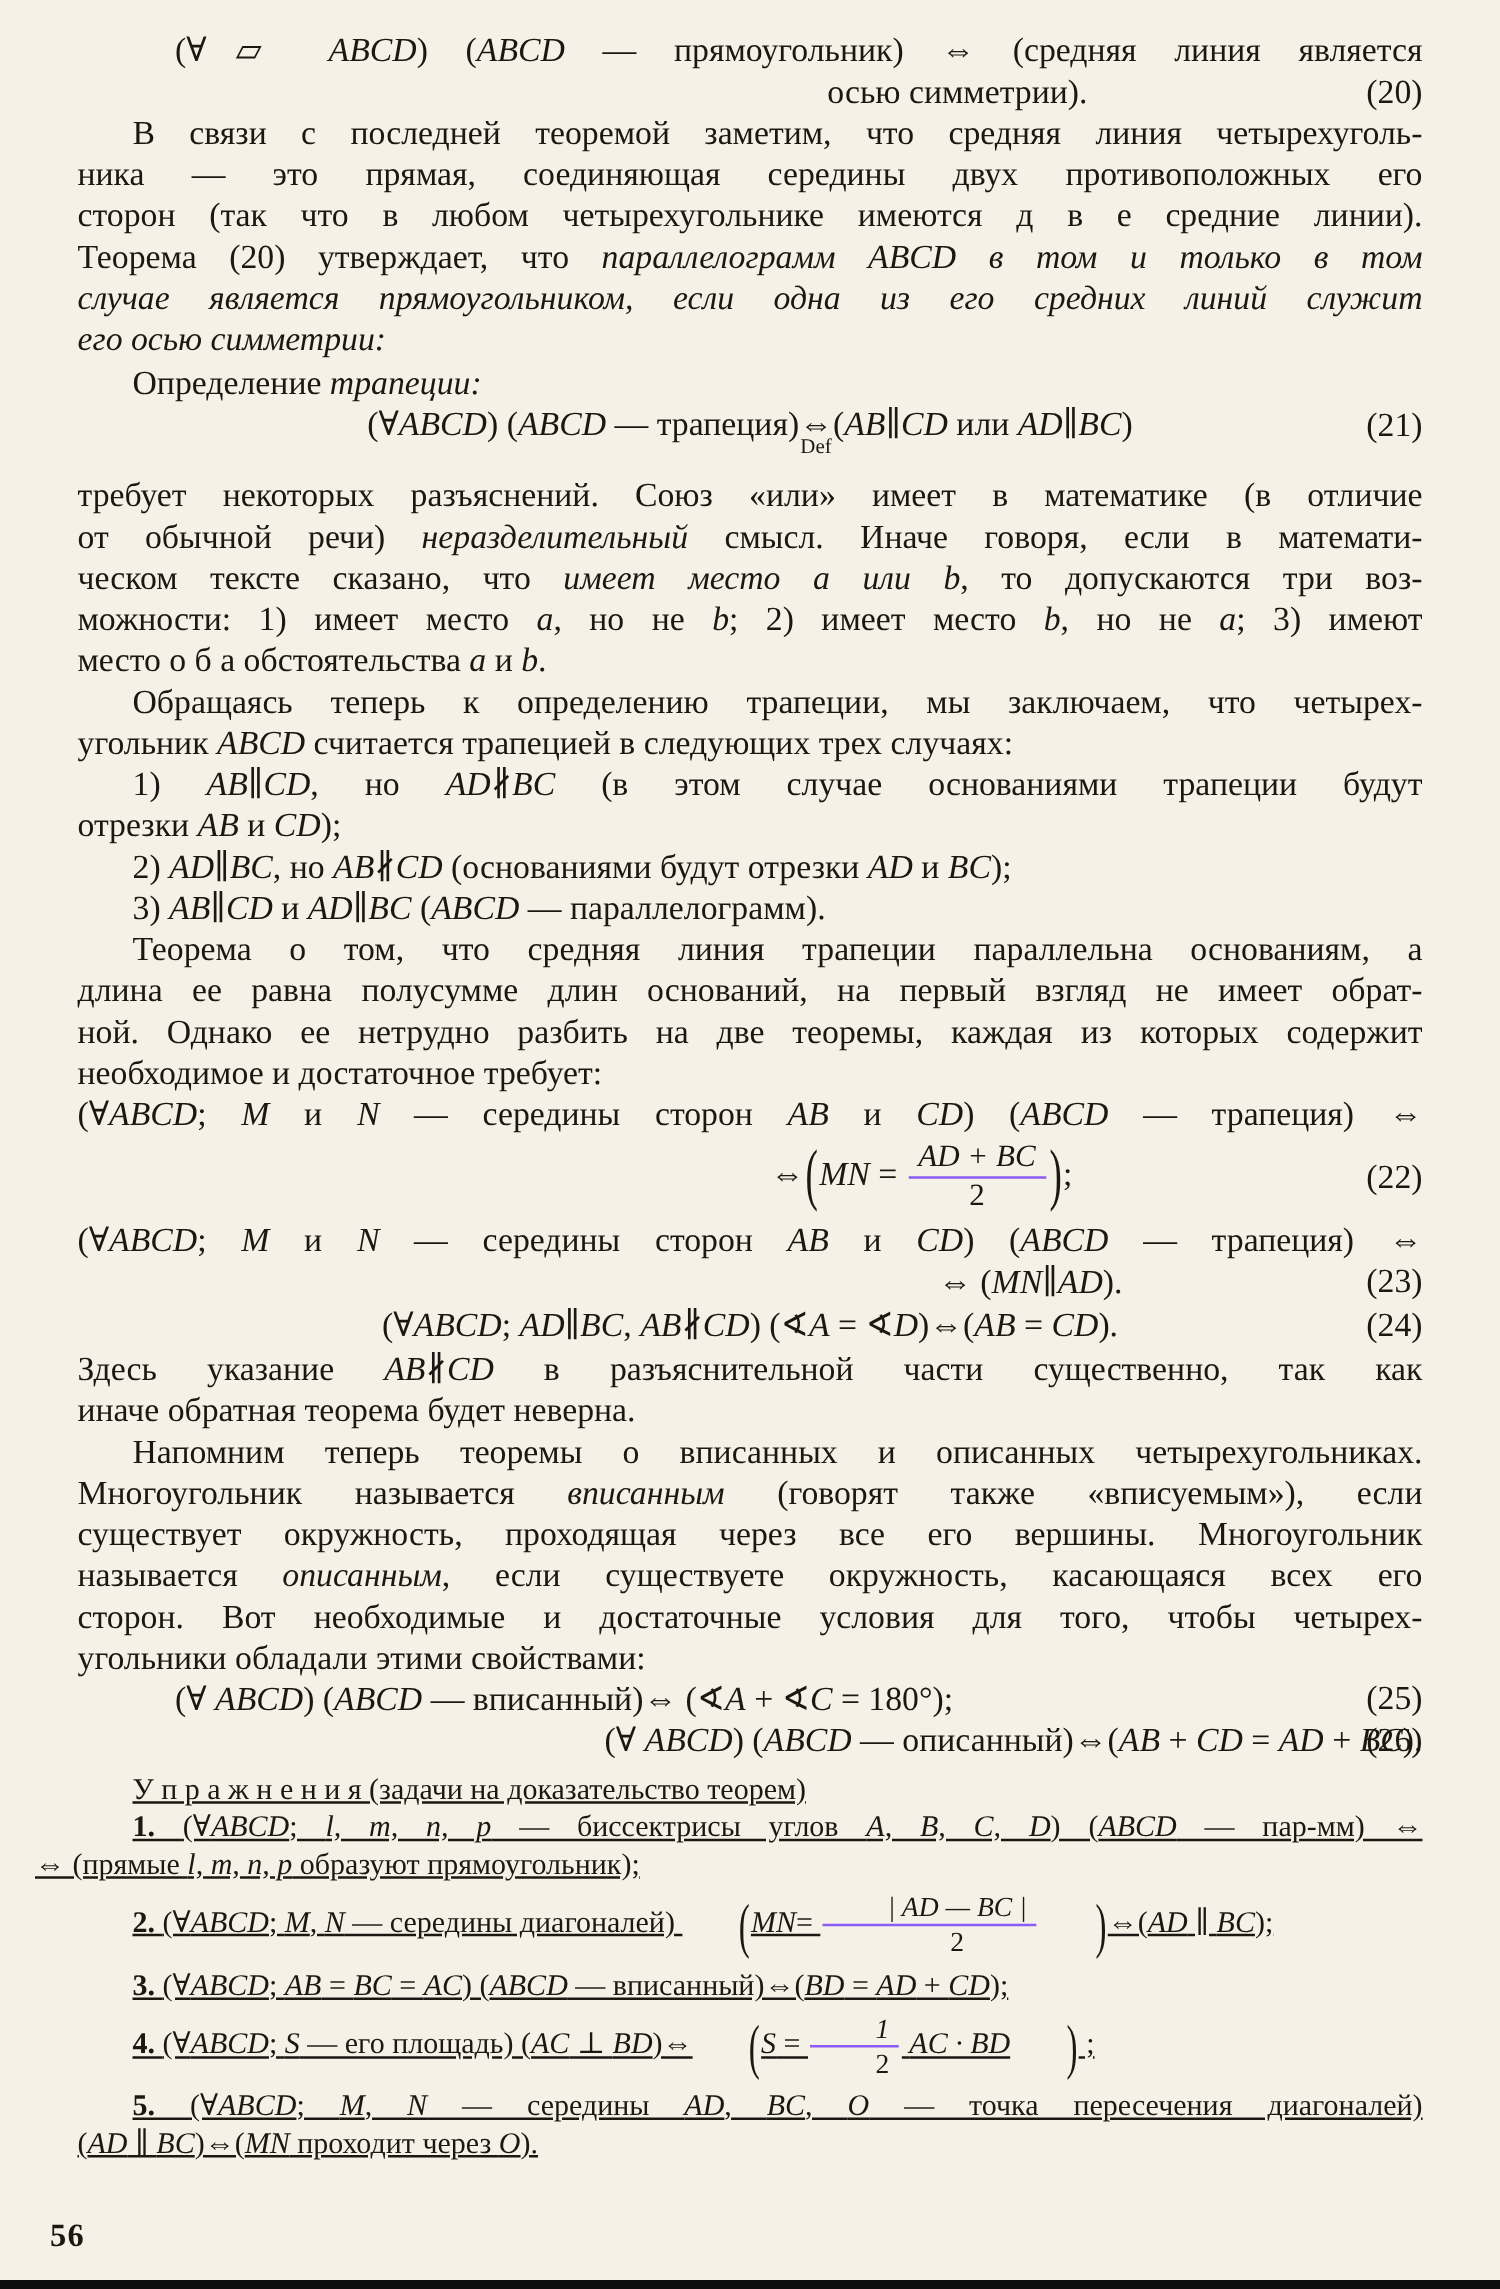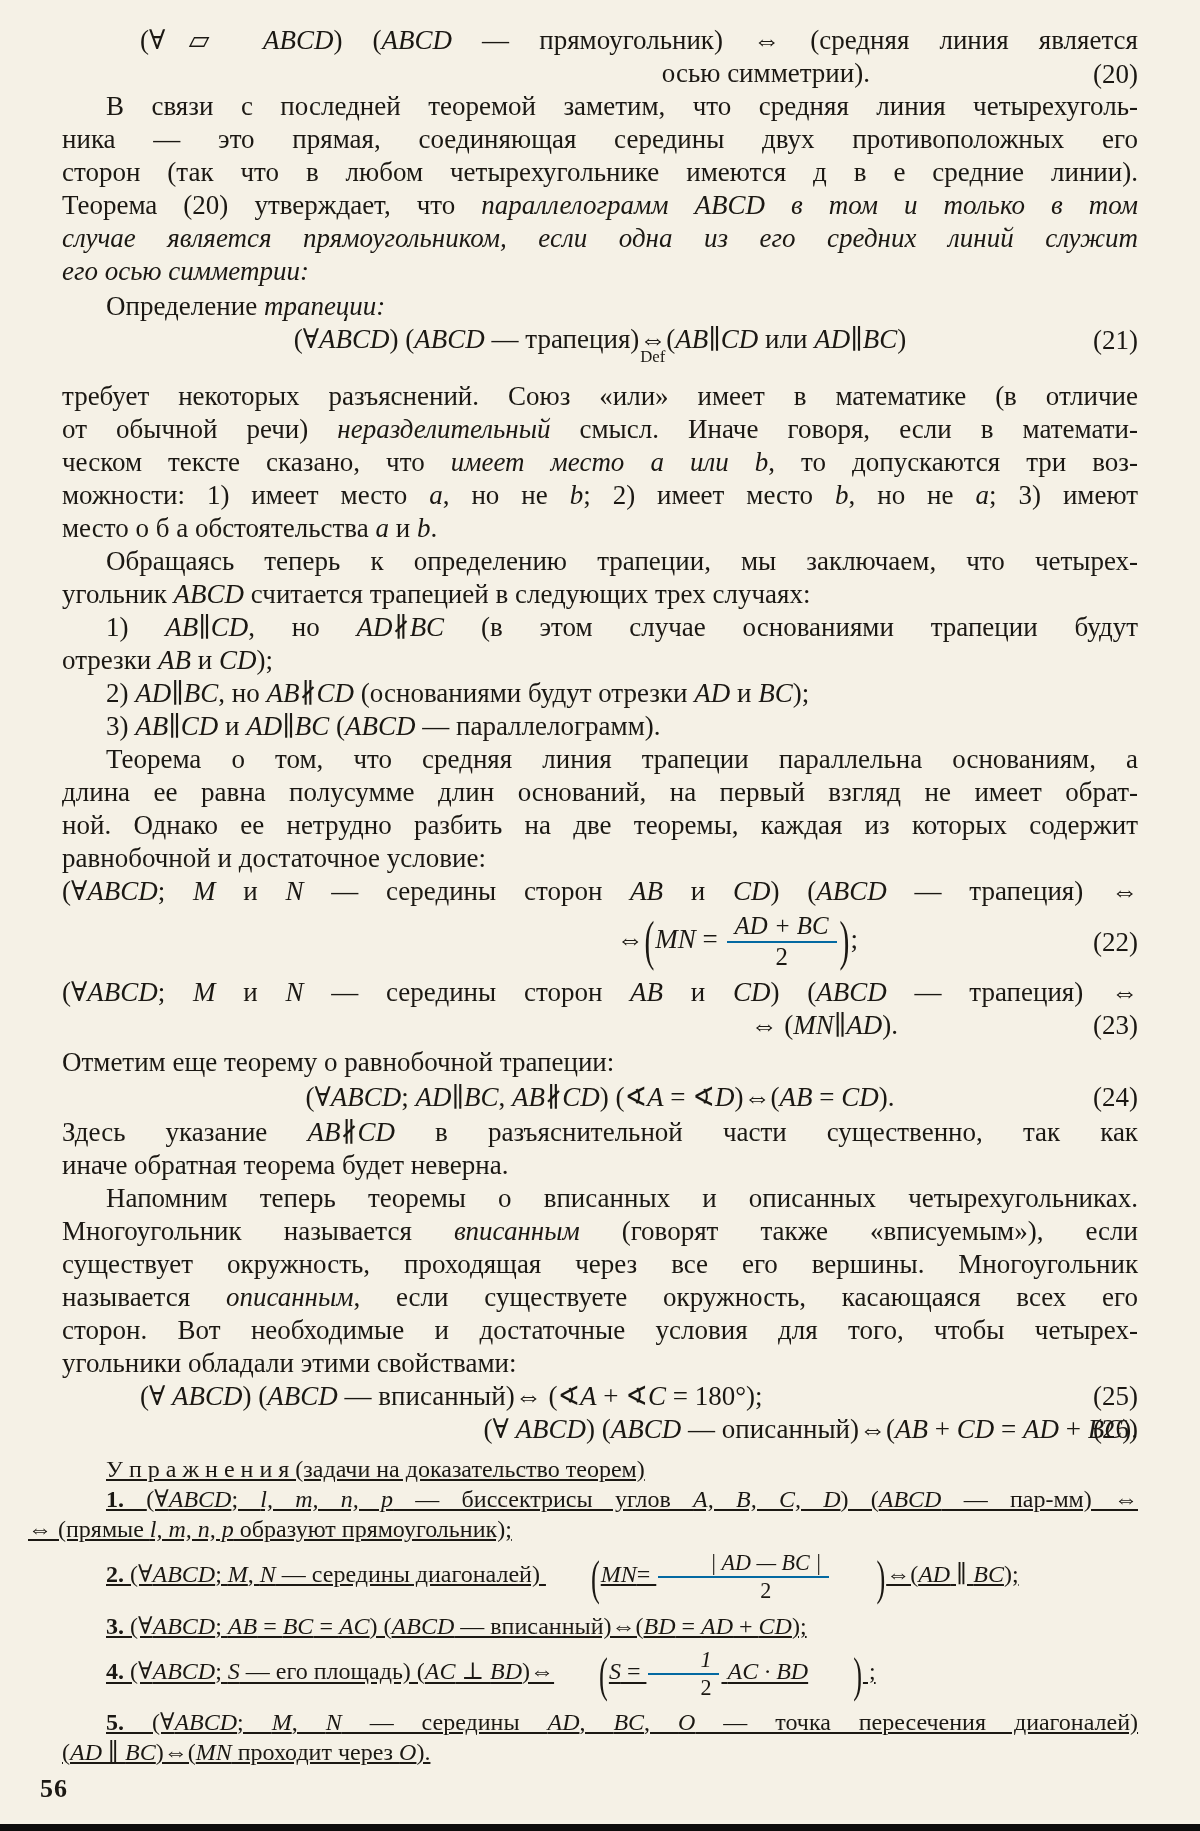--- a/index.html
+++ b/index.html
@@ -74,7 +74,7 @@
     <div class="ln just indent"><span>Теорема о том, что средняя линия трапеции параллельна основаниям, а</span></div>
     <div class="ln just"><span>длина ее равна полусумме длин оснований, на первый взгляд не  имеет обрат-</span></div>
     <div class="ln just"><span>ной. Однако ее нетрудно разбить на две теоремы, каждая из которых содержит</span></div>
-    <div class="ln"><span>равнобочной и достаточное условие:</span></div>
+    <div class="ln"><span>необходимое и достаточное требует:</span></div>
     <div class="ln just"><span>(∀</span><span class="it">ABCD</span><span>;  </span><span class="it">M</span><span>  и  </span><span class="it">N</span><span> — середины сторон  </span><span class="it">AB</span><span>  и  </span><span class="it">CD</span><span>)  (</span><span class="it">ABCD</span><span> — трапеция)  ⇔</span></div>
     <div class="ln right frline" style="padding-right: 280px;"><span>⇔</span><span class="bigp">(</span><span class="it">MN</span><span> = </span><span class="frac"><span class="fn">AD + BC</span><span class="fd">2</span></span><span class="bigp">)</span><span>;</span><span class="eqnum">(22)</span></div>
     <div class="ln just"><span>(∀</span><span class="it">ABCD</span><span>;  </span><span class="it">M</span><span>  и  </span><span class="it">N</span><span> — середины сторон  </span><span class="it">AB</span><span>  и  </span><span class="it">CD</span><span>)  (</span><span class="it">ABCD</span><span> — трапеция) ⇔</span></div>

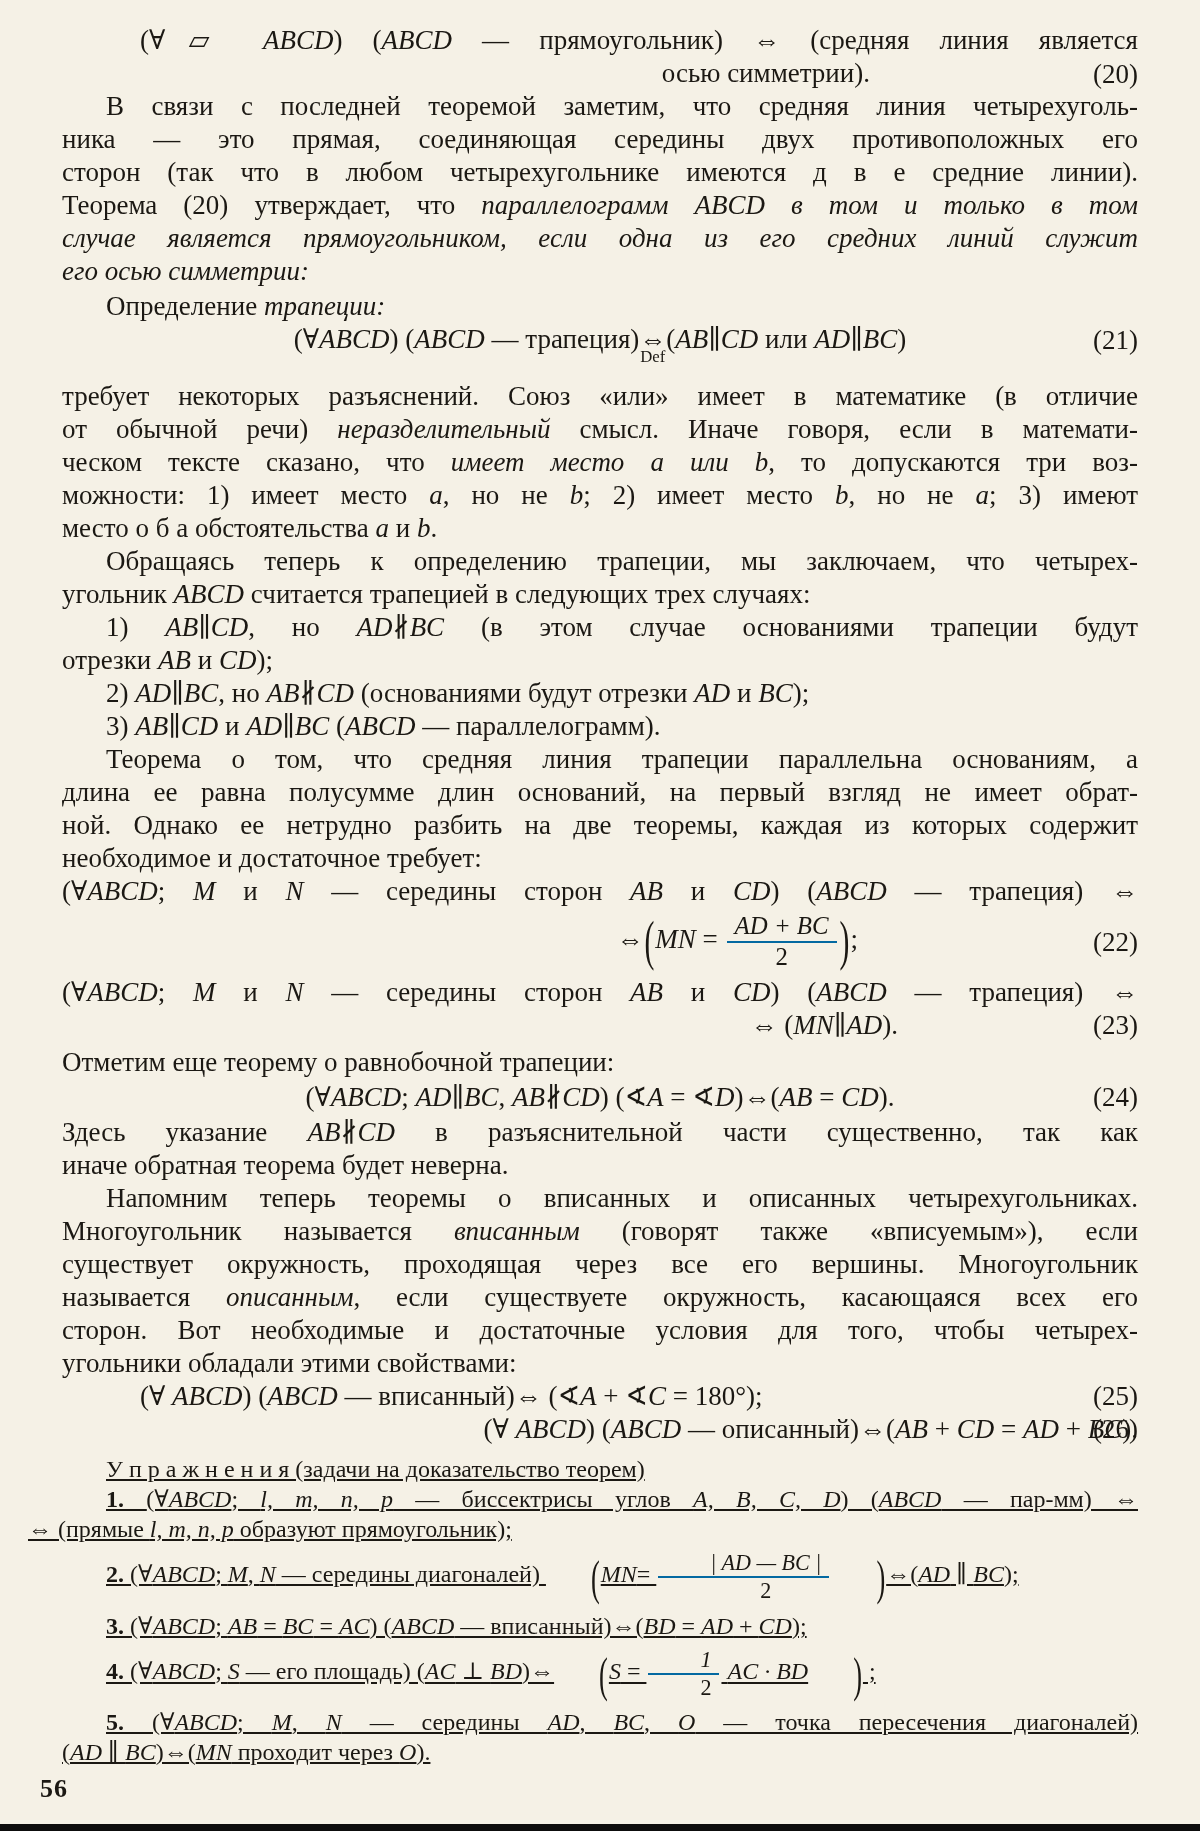--- a/index.html
+++ b/index.html
@@ -27,7 +27,7 @@
     display:inline-block; vertical-align:middle; text-align:center;
     line-height:1.08; font-size:0.92em; padding:0 2px;
   }
-  .frac .fn { display:block; border-bottom:2px solid #0369a1; padding:0 8px 1px; font-style:italic; }
+  .frac .fn { display:block; border-bottom:2px solid #8b5cf6; padding:0 8px 1px; font-style:italic; }
   .frac .fd { display:block; padding-top:1px; }
   .bigp {
     display:inline-block; transform:scaleY(1.85); font-size:1.1em;

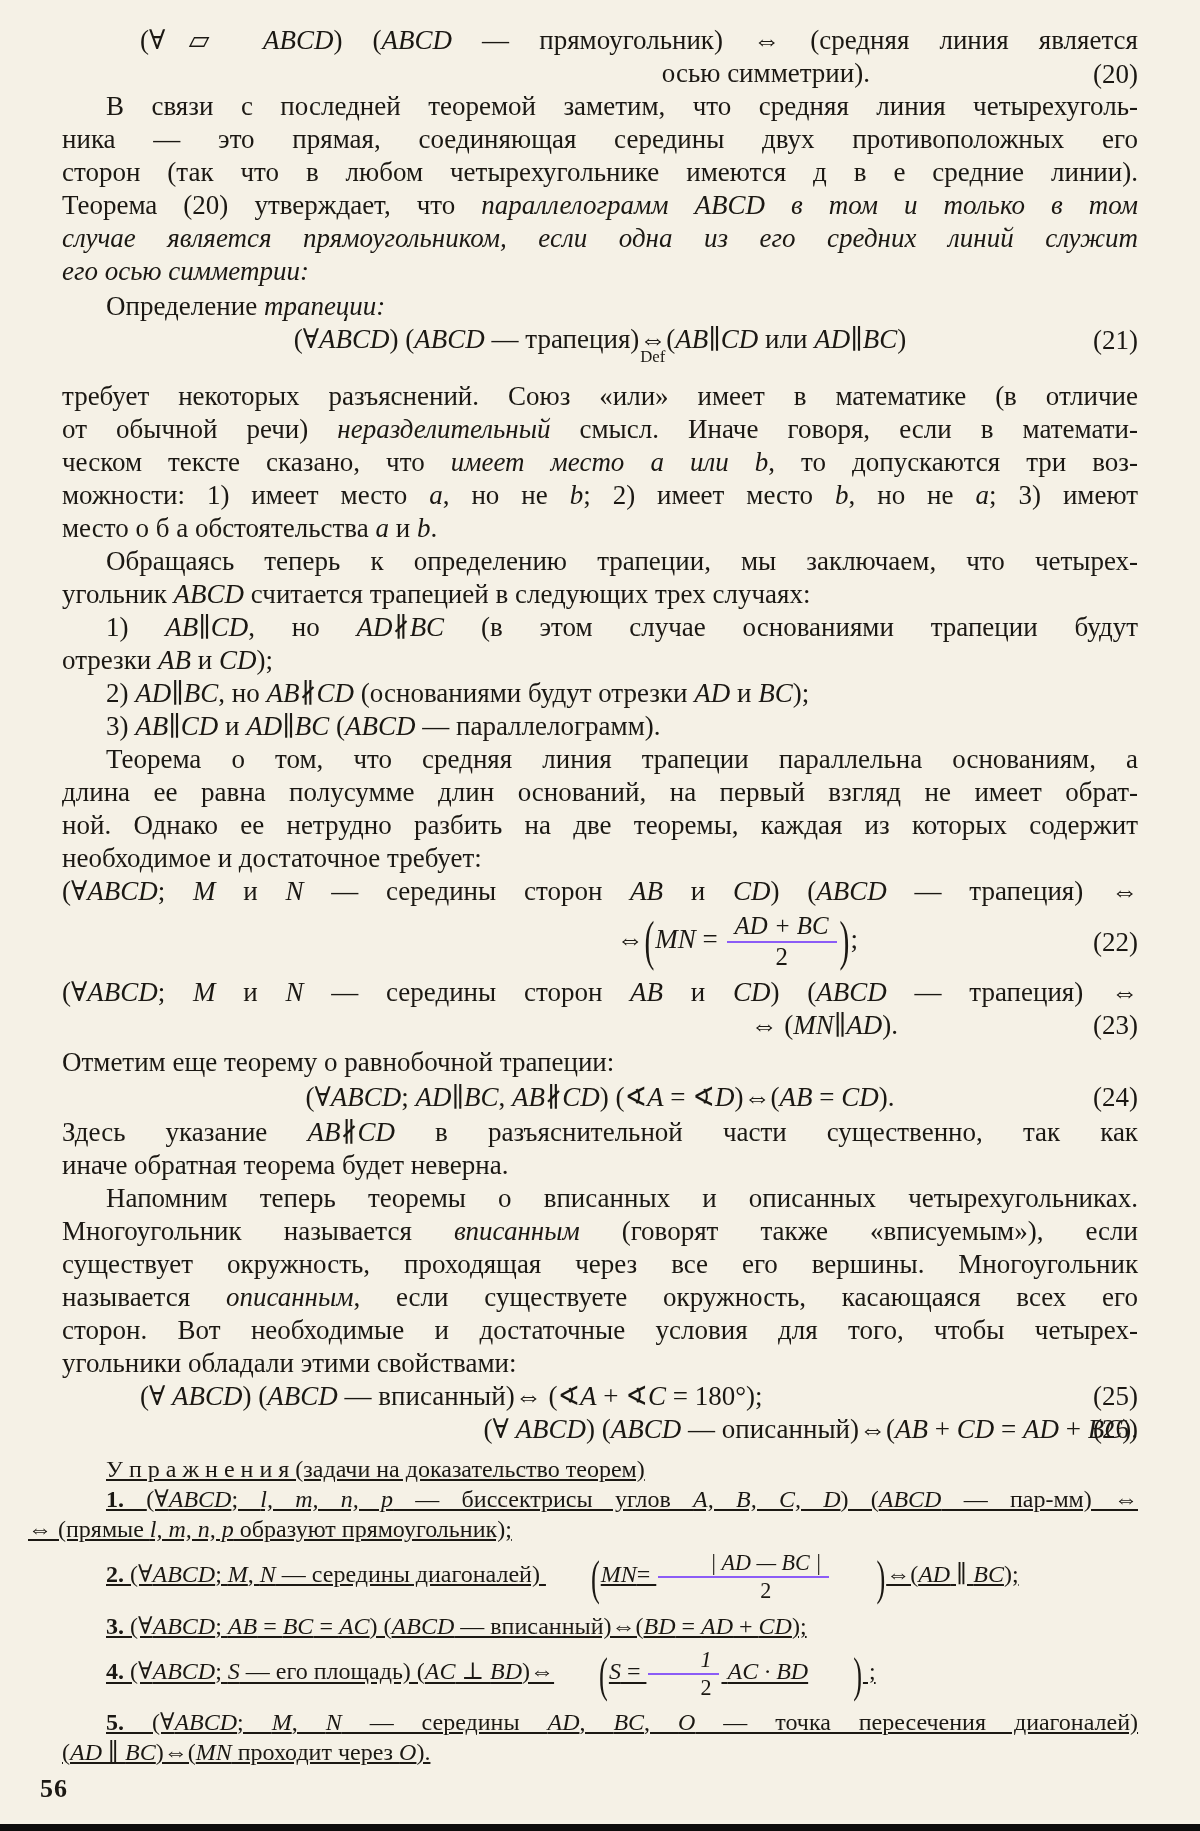--- a/index.html
+++ b/index.html
@@ -79,7 +79,6 @@
     <div class="ln right frline" style="padding-right: 280px;"><span>⇔</span><span class="bigp">(</span><span class="it">MN</span><span> = </span><span class="frac"><span class="fn">AD + BC</span><span class="fd">2</span></span><span class="bigp">)</span><span>;</span><span class="eqnum">(22)</span></div>
     <div class="ln just"><span>(∀</span><span class="it">ABCD</span><span>;  </span><span class="it">M</span><span>  и  </span><span class="it">N</span><span> — середины сторон  </span><span class="it">AB</span><span>  и  </span><span class="it">CD</span><span>)  (</span><span class="it">ABCD</span><span> — трапеция) ⇔</span></div>
     <div class="ln right" style="padding-right: 240px;"><span>⇔ (</span><span class="it">MN</span><span>∥</span><span class="it">AD</span><span>).</span><span class="eqnum">(23)</span></div>
-    <div class="ln" style="margin-top: 4px;"><span>Отметим еще теорему о равнобочной трапеции:</span></div>
     <div class="ln center" style="margin-top: 2px; margin-bottom: 2px;"><span>(∀</span><span class="it">ABCD</span><span>;  </span><span class="it">AD</span><span>∥</span><span class="it">BC</span><span>,  </span><span class="it">AB</span><span>∦</span><span class="it">CD</span><span>) (∢</span><span class="it">A</span><span> = ∢</span><span class="it">D</span><span>)⇔(</span><span class="it">AB</span><span> = </span><span class="it">CD</span><span>).</span><span class="eqnum">(24)</span></div>
     <div class="ln just"><span>Здесь указание </span><span class="it">AB</span><span>∦</span><span class="it">CD</span><span> в разъяснительной части существенно,  так  как</span></div>
     <div class="ln"><span>иначе обратная теорема будет неверна.</span></div>

